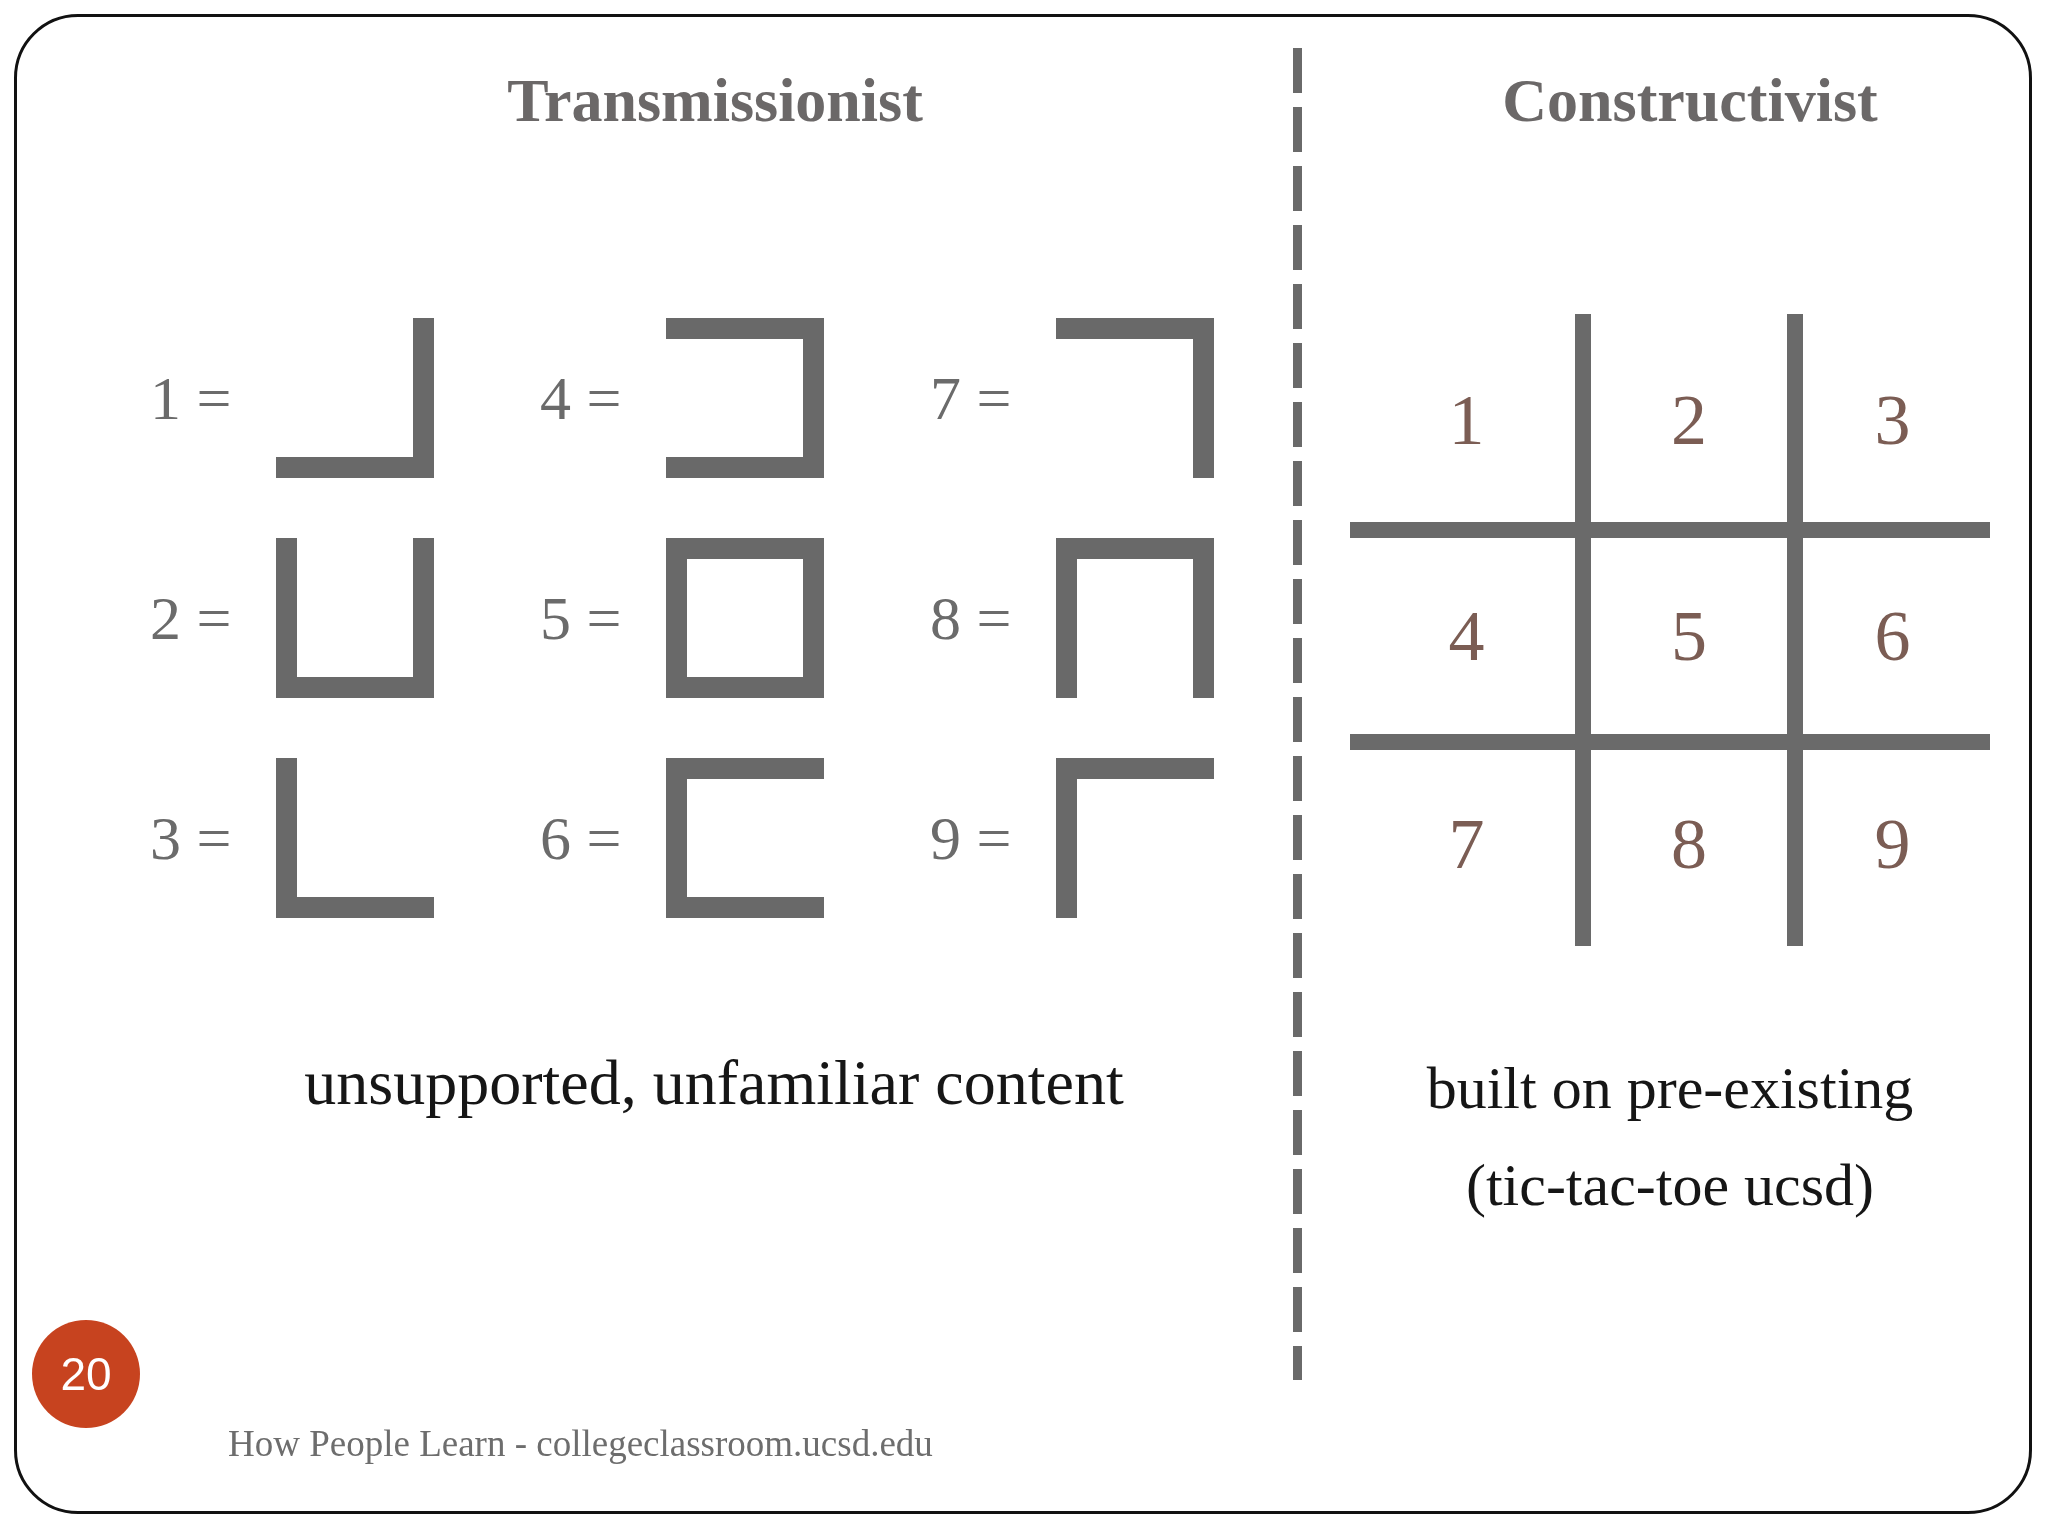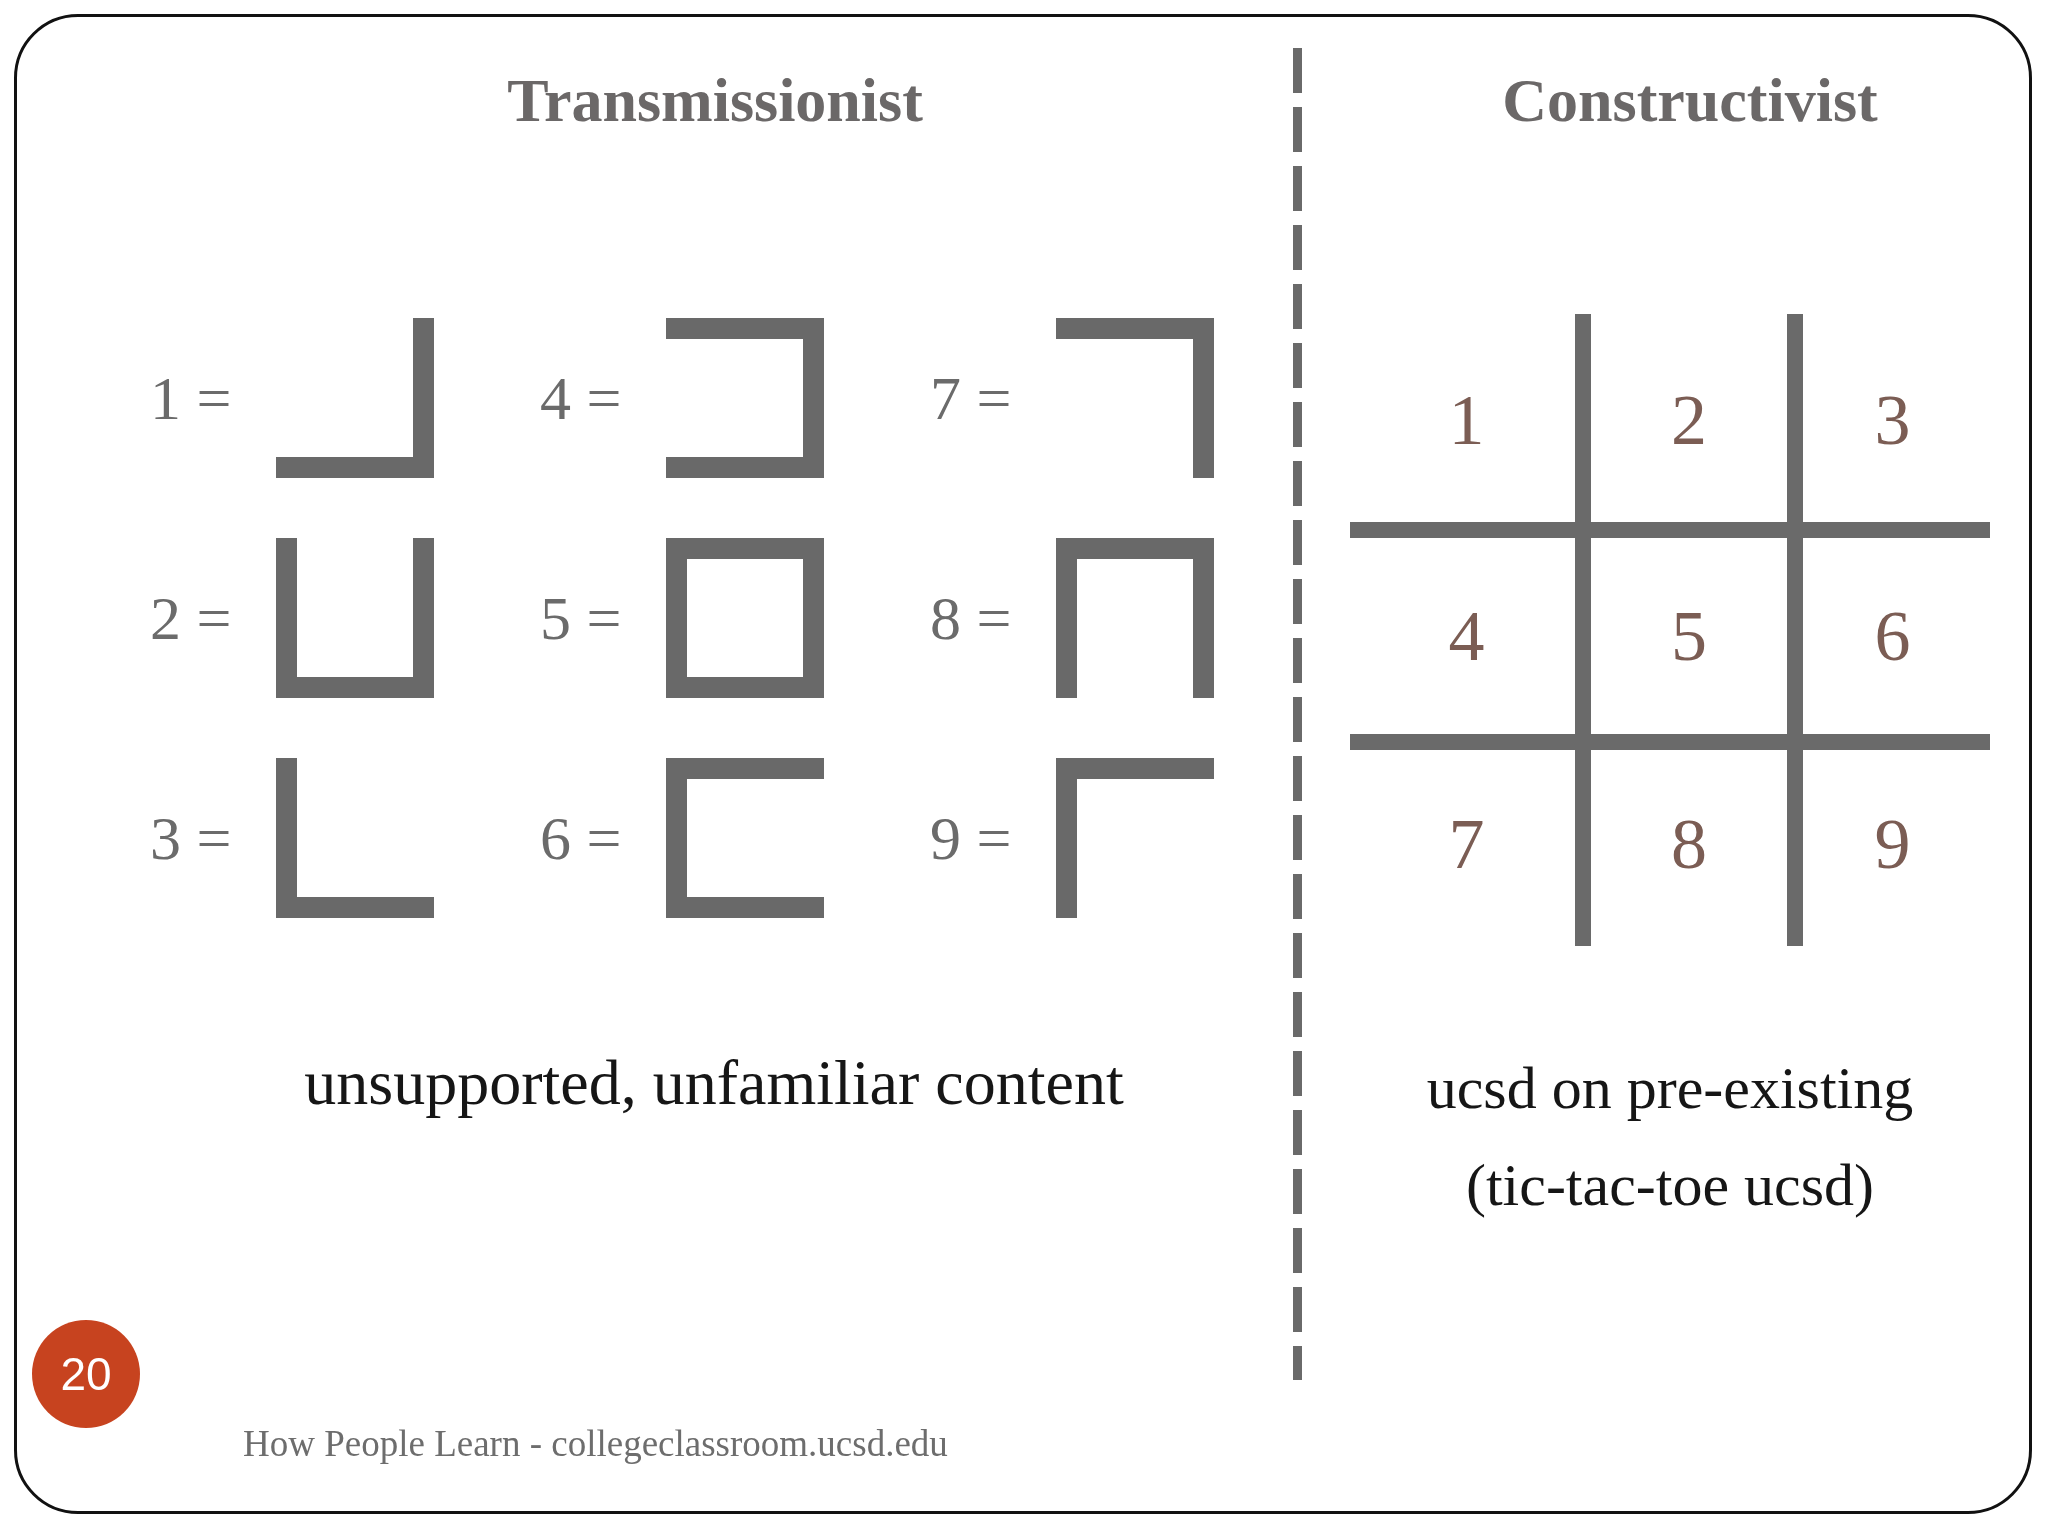--- a/index.html
+++ b/index.html
@@ -194,7 +194,7 @@
 </div>
 
 <div class="abs caption caption-right">
-  <div>ucsd on pre-existing</div>
+  <div>built on pre-existing</div>
   <div>(tic-tac-toe ucsd)</div>
 </div>
 

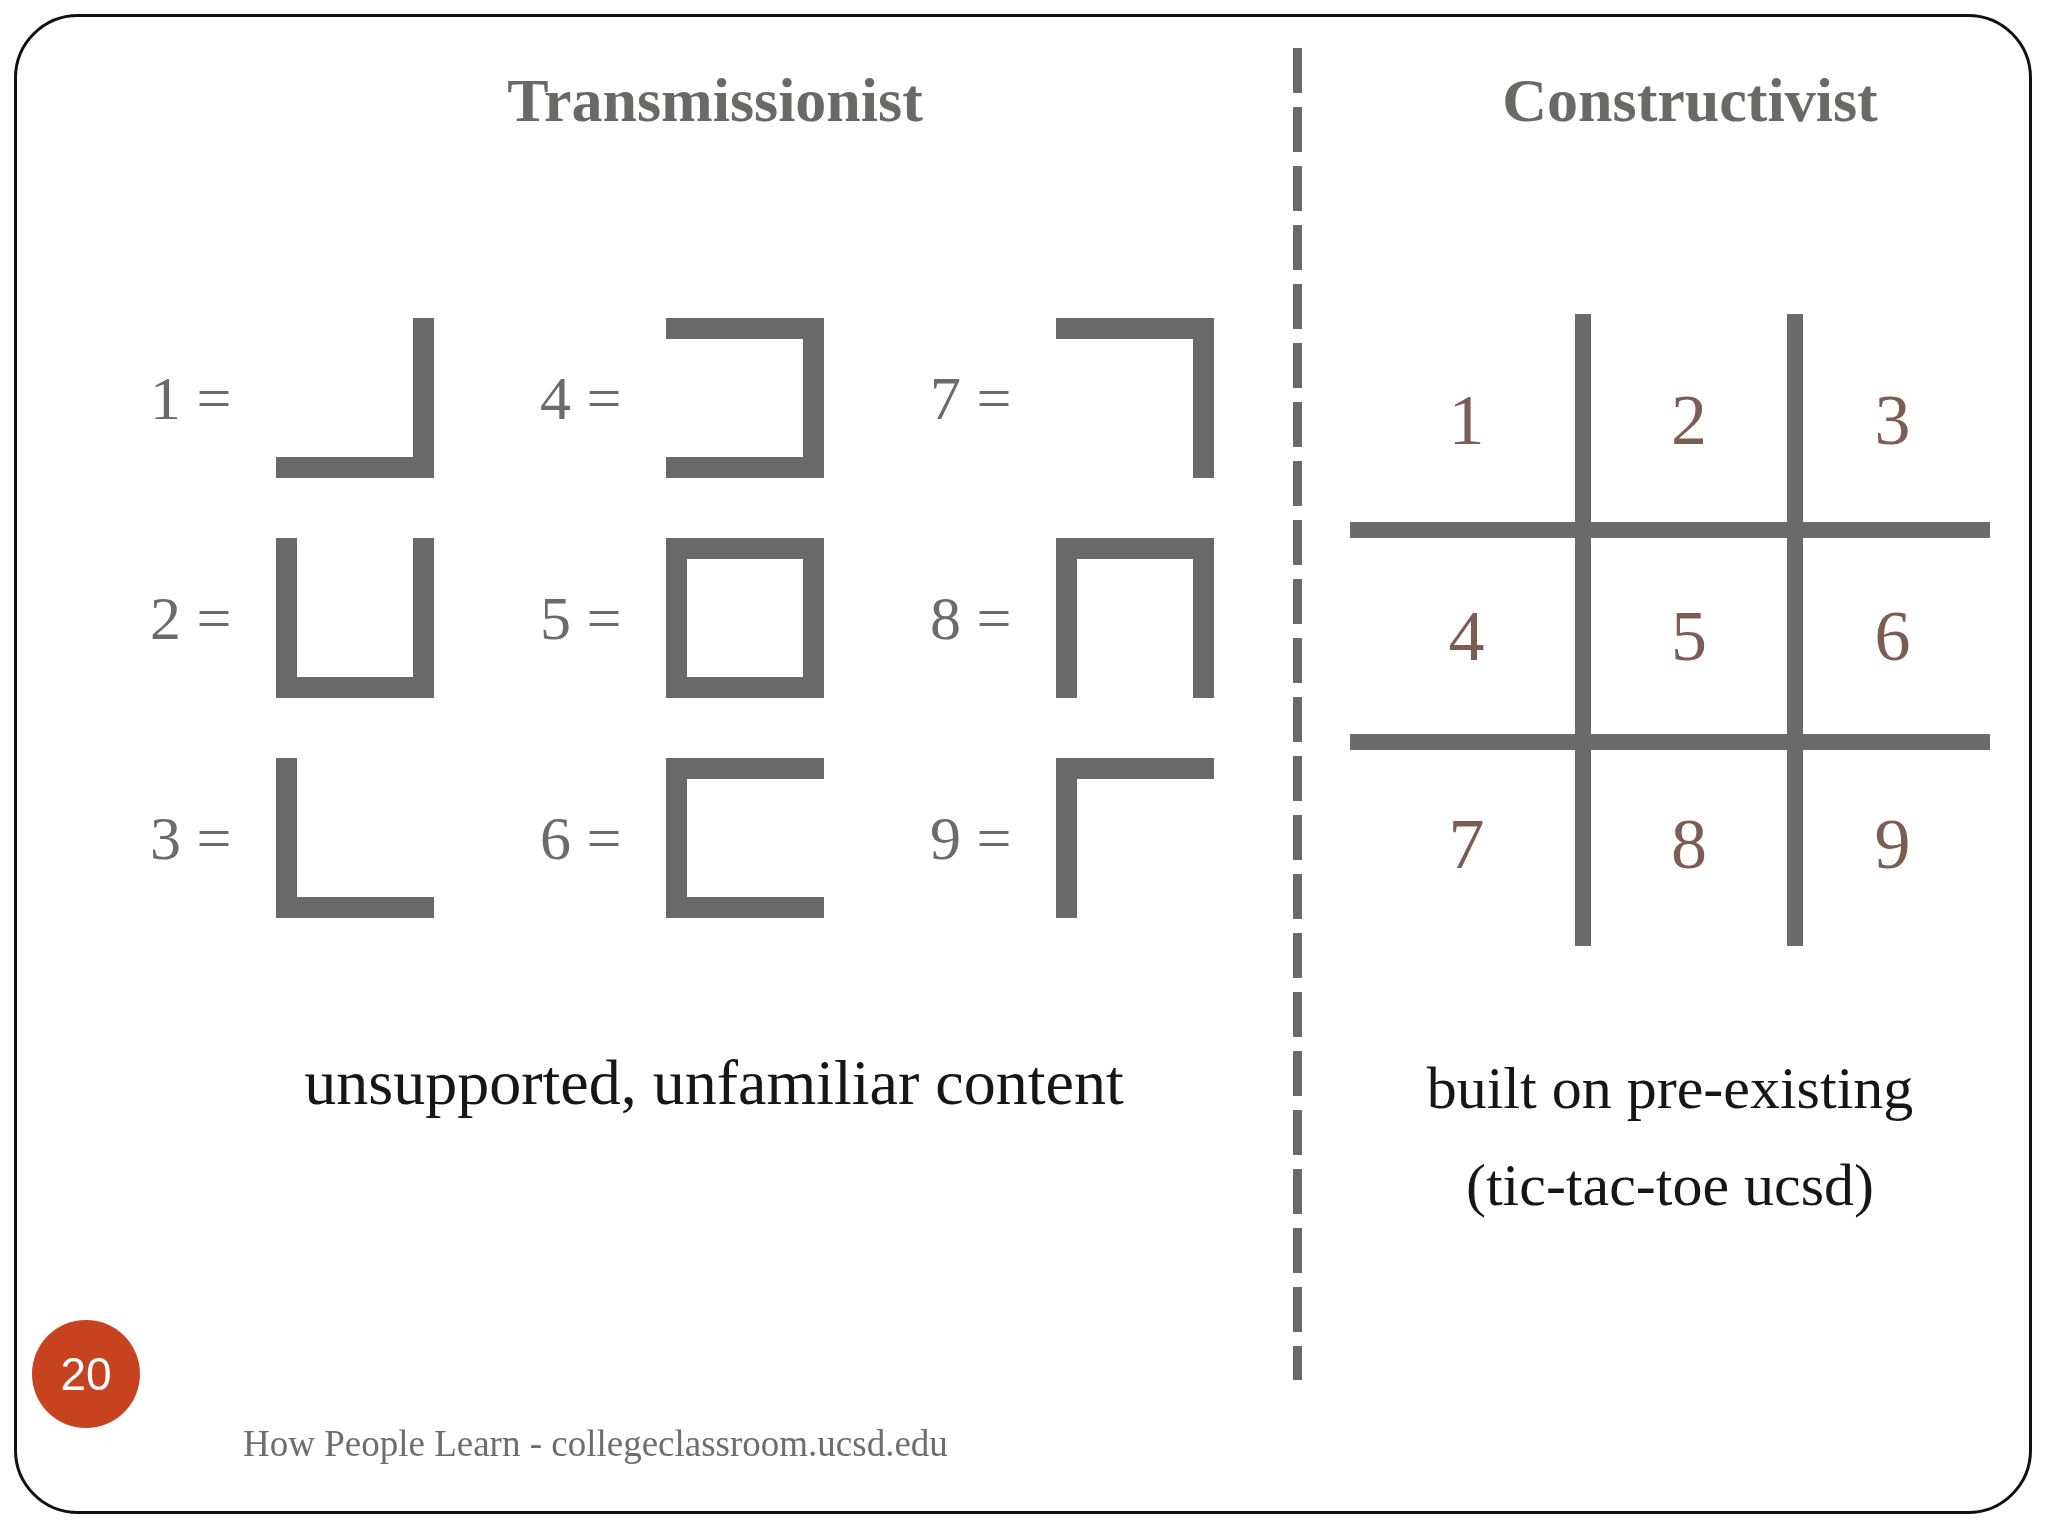--- a/index.html
+++ b/index.html
@@ -87,7 +87,7 @@
     color:#ffffff;font-size:46px;font-family:"Liberation Sans", sans-serif;
   }
   .footer-citation{
-    left:228px;top:1422px;font-size:37px;color:var(--footer-gray);white-space:nowrap;margin-left:15px;
+    left:228px;top:1422px;font-size:37px;color:var(--footer-gray);white-space:nowrap;
   }
 </style>
 </head>

